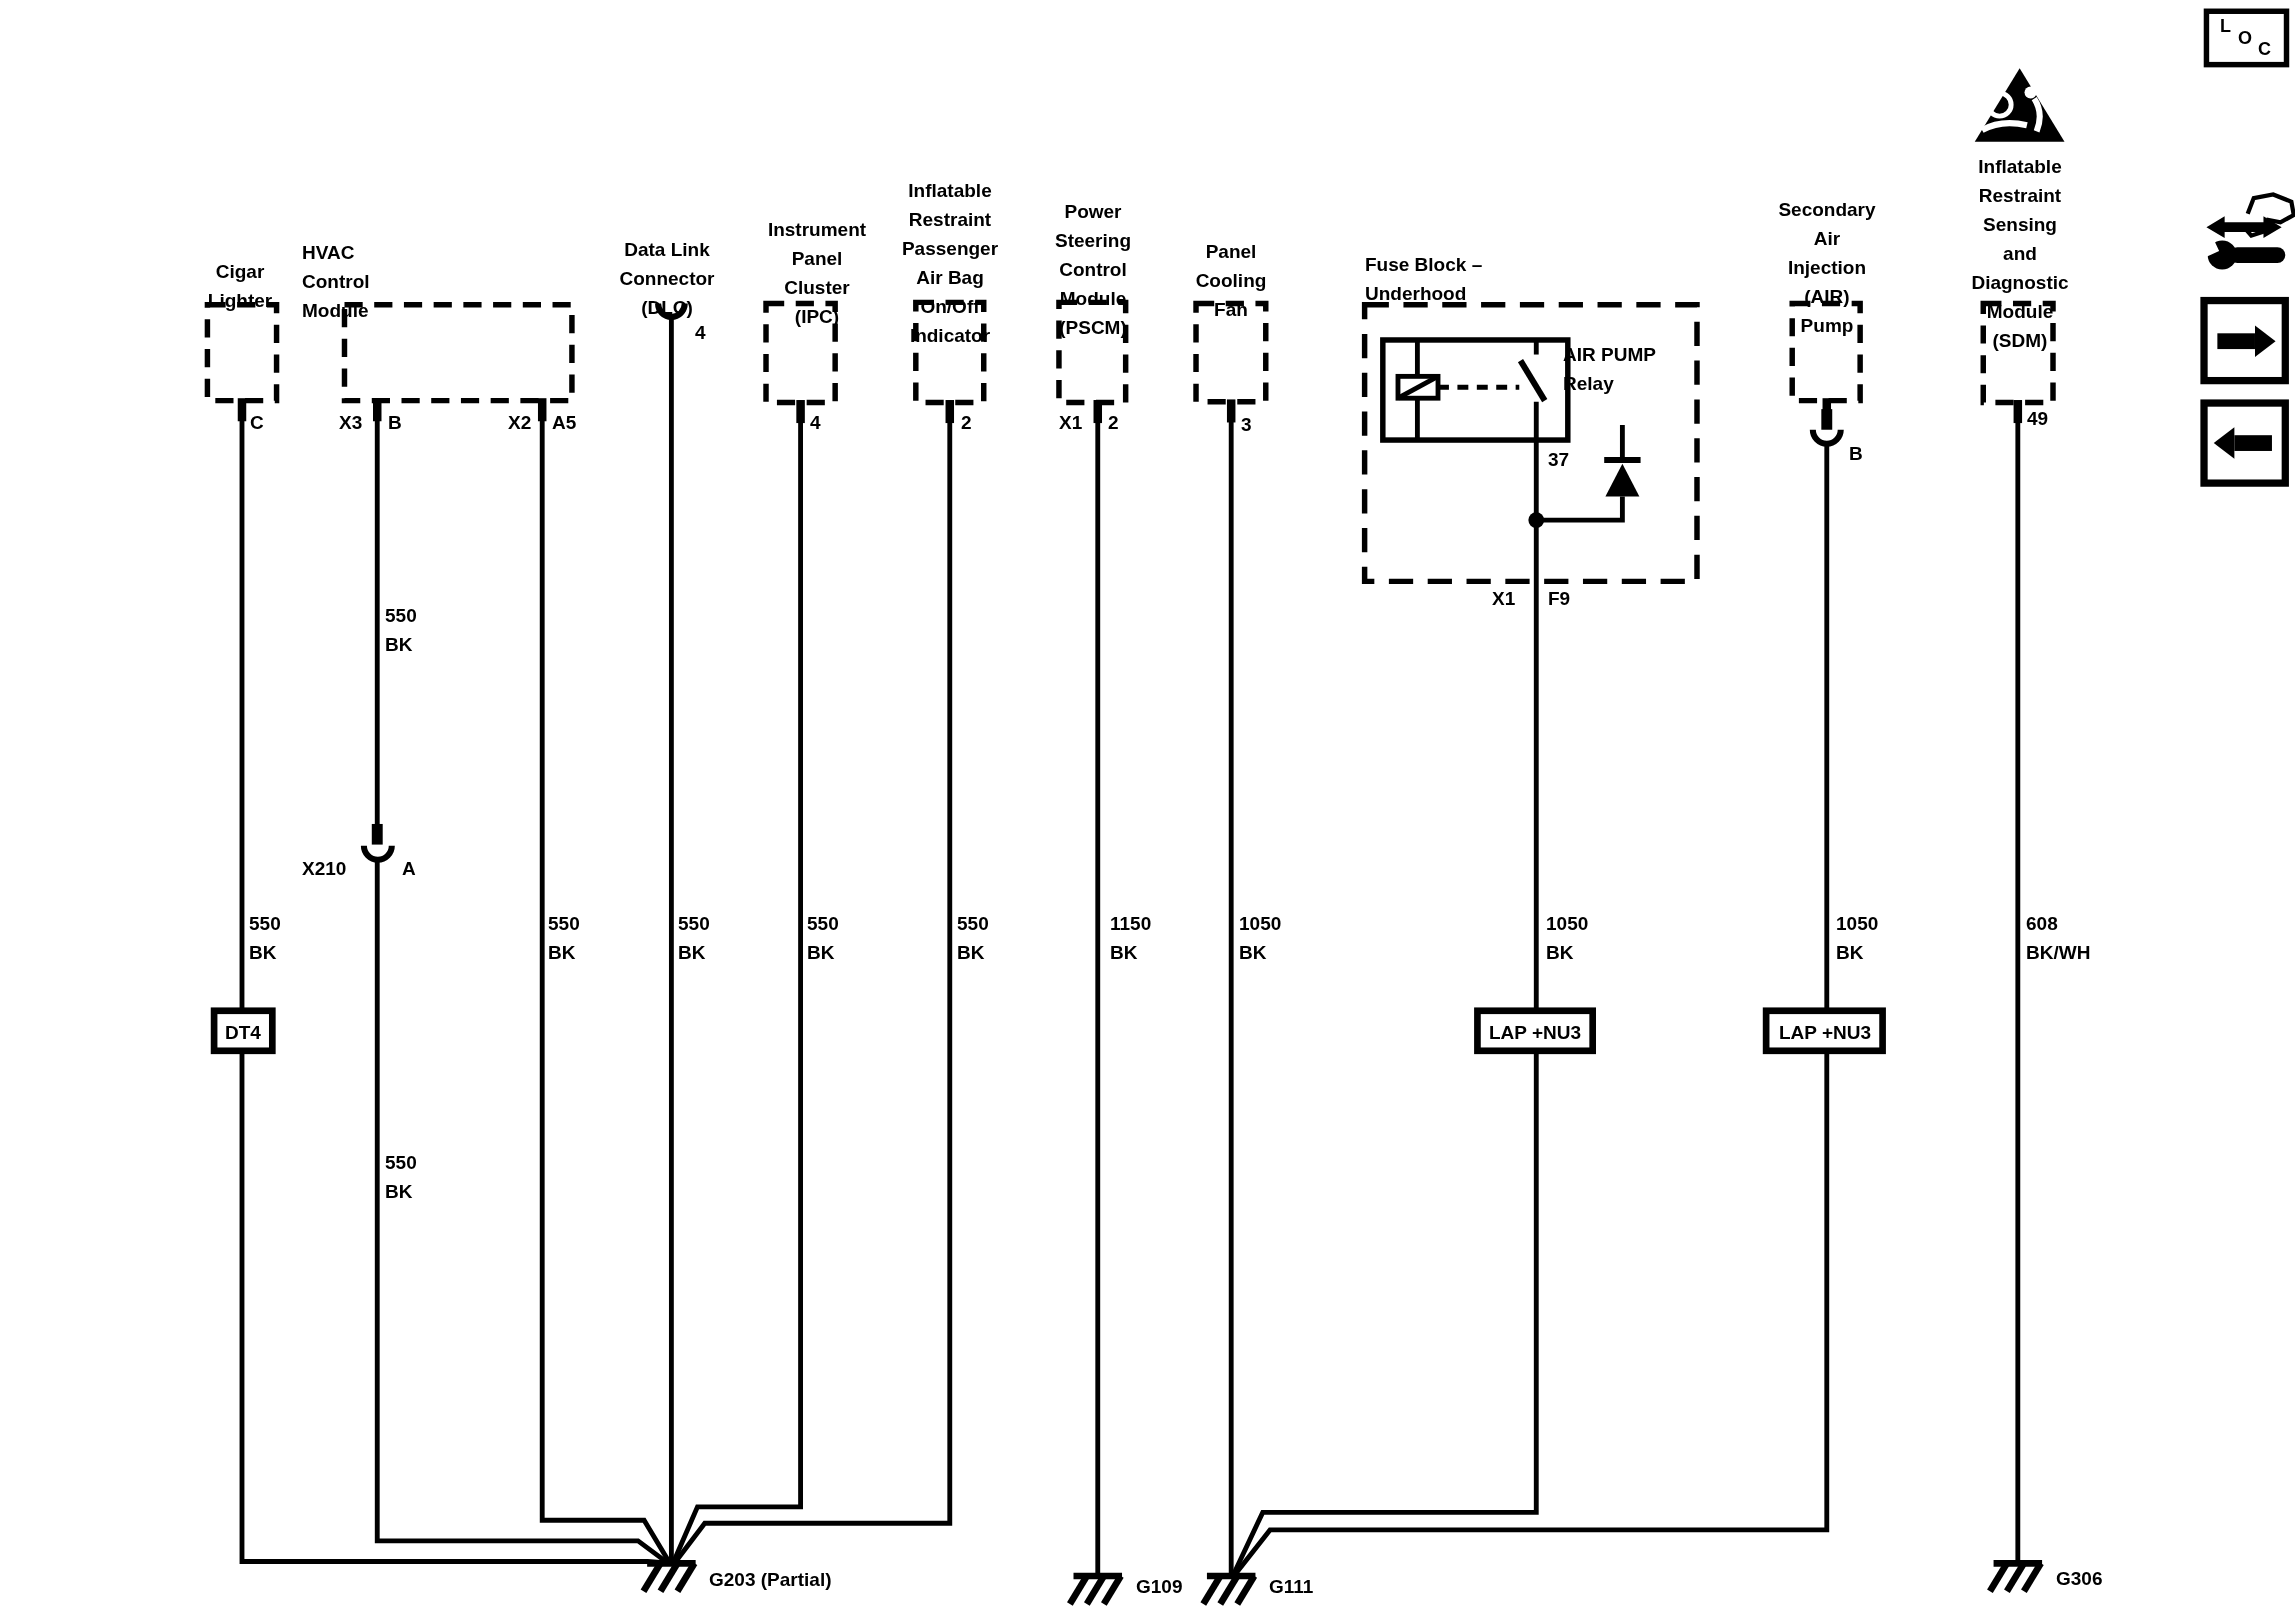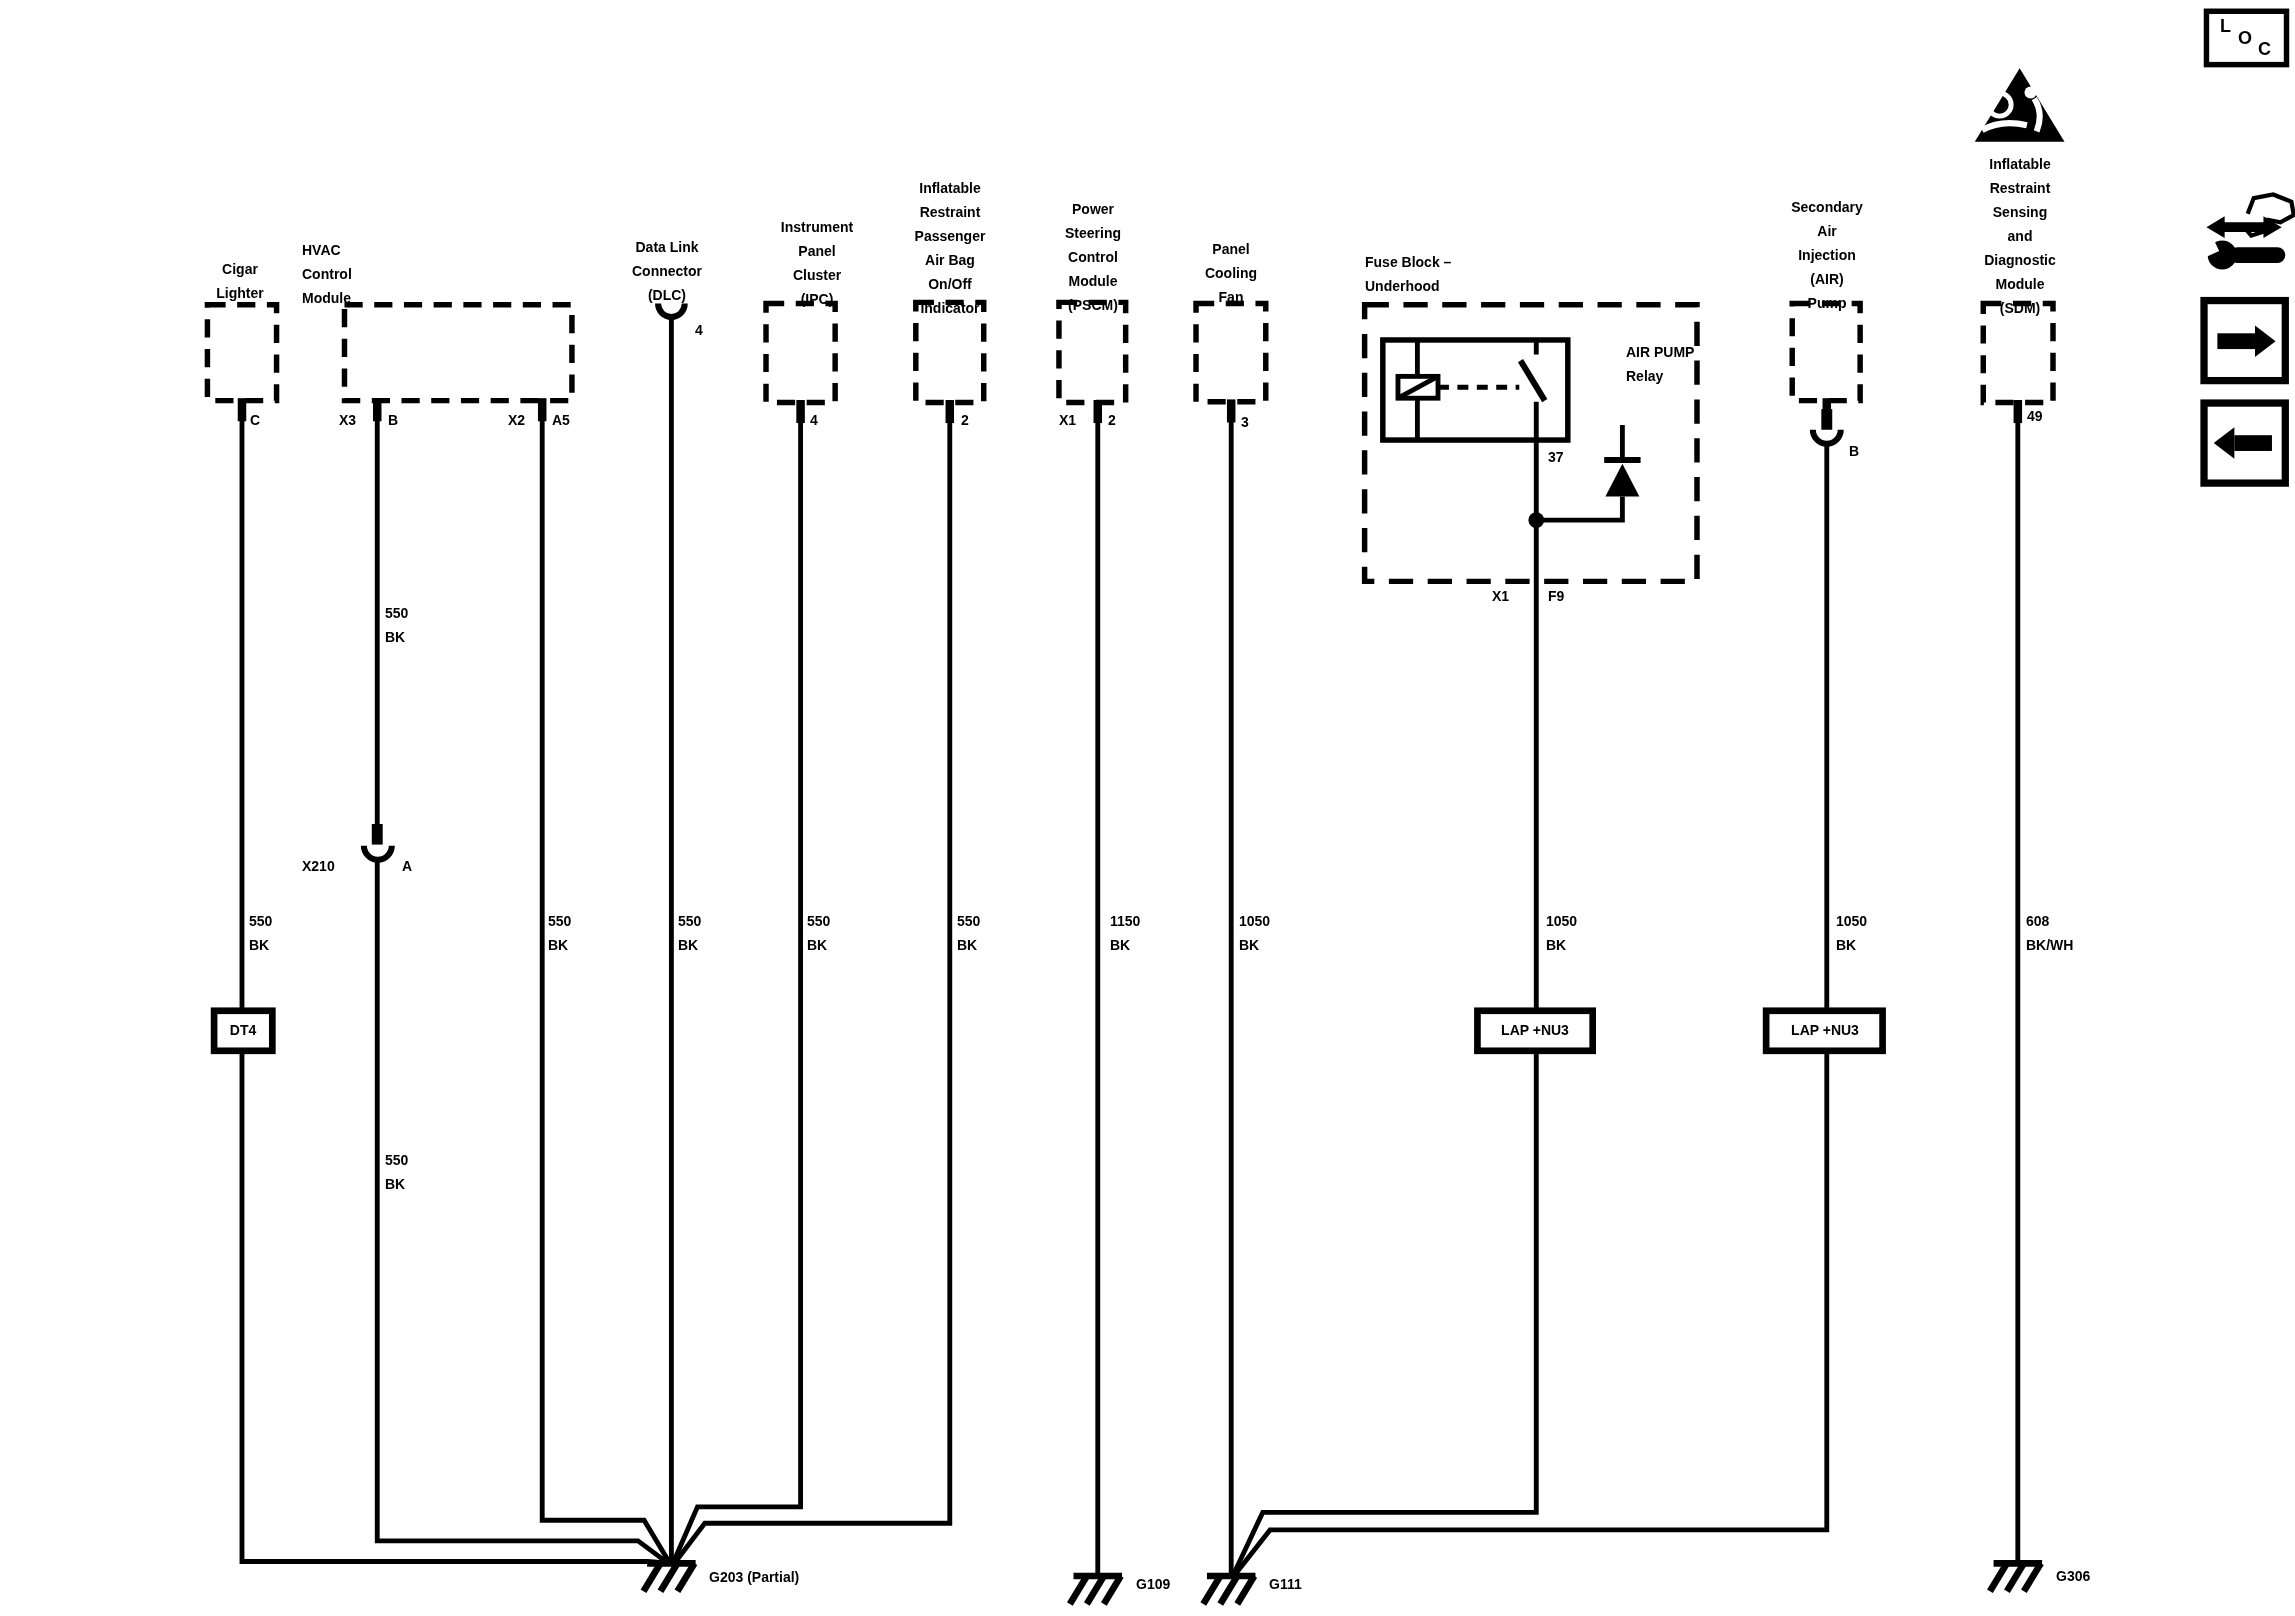--- a/index.html
+++ b/index.html
@@ -6,7 +6,7 @@
   .stage{position:relative;width:2295px;height:1617px;background:#fff;
          font-family:"Liberation Sans",sans-serif;font-weight:bold;color:#000;overflow:hidden;}
   .stage svg{position:absolute;left:0;top:0;}
-  .t,.tc{position:absolute;font-size:14px;line-height:24px;white-space:pre-line;}
+  .t,.tc{position:absolute;font-size:19px;line-height:29px;white-space:pre-line;}
   .tc{text-align:center;transform:translateX(-50%);}
   .loc-letter{position:absolute;font-size:18px;line-height:18px;}
 </style>

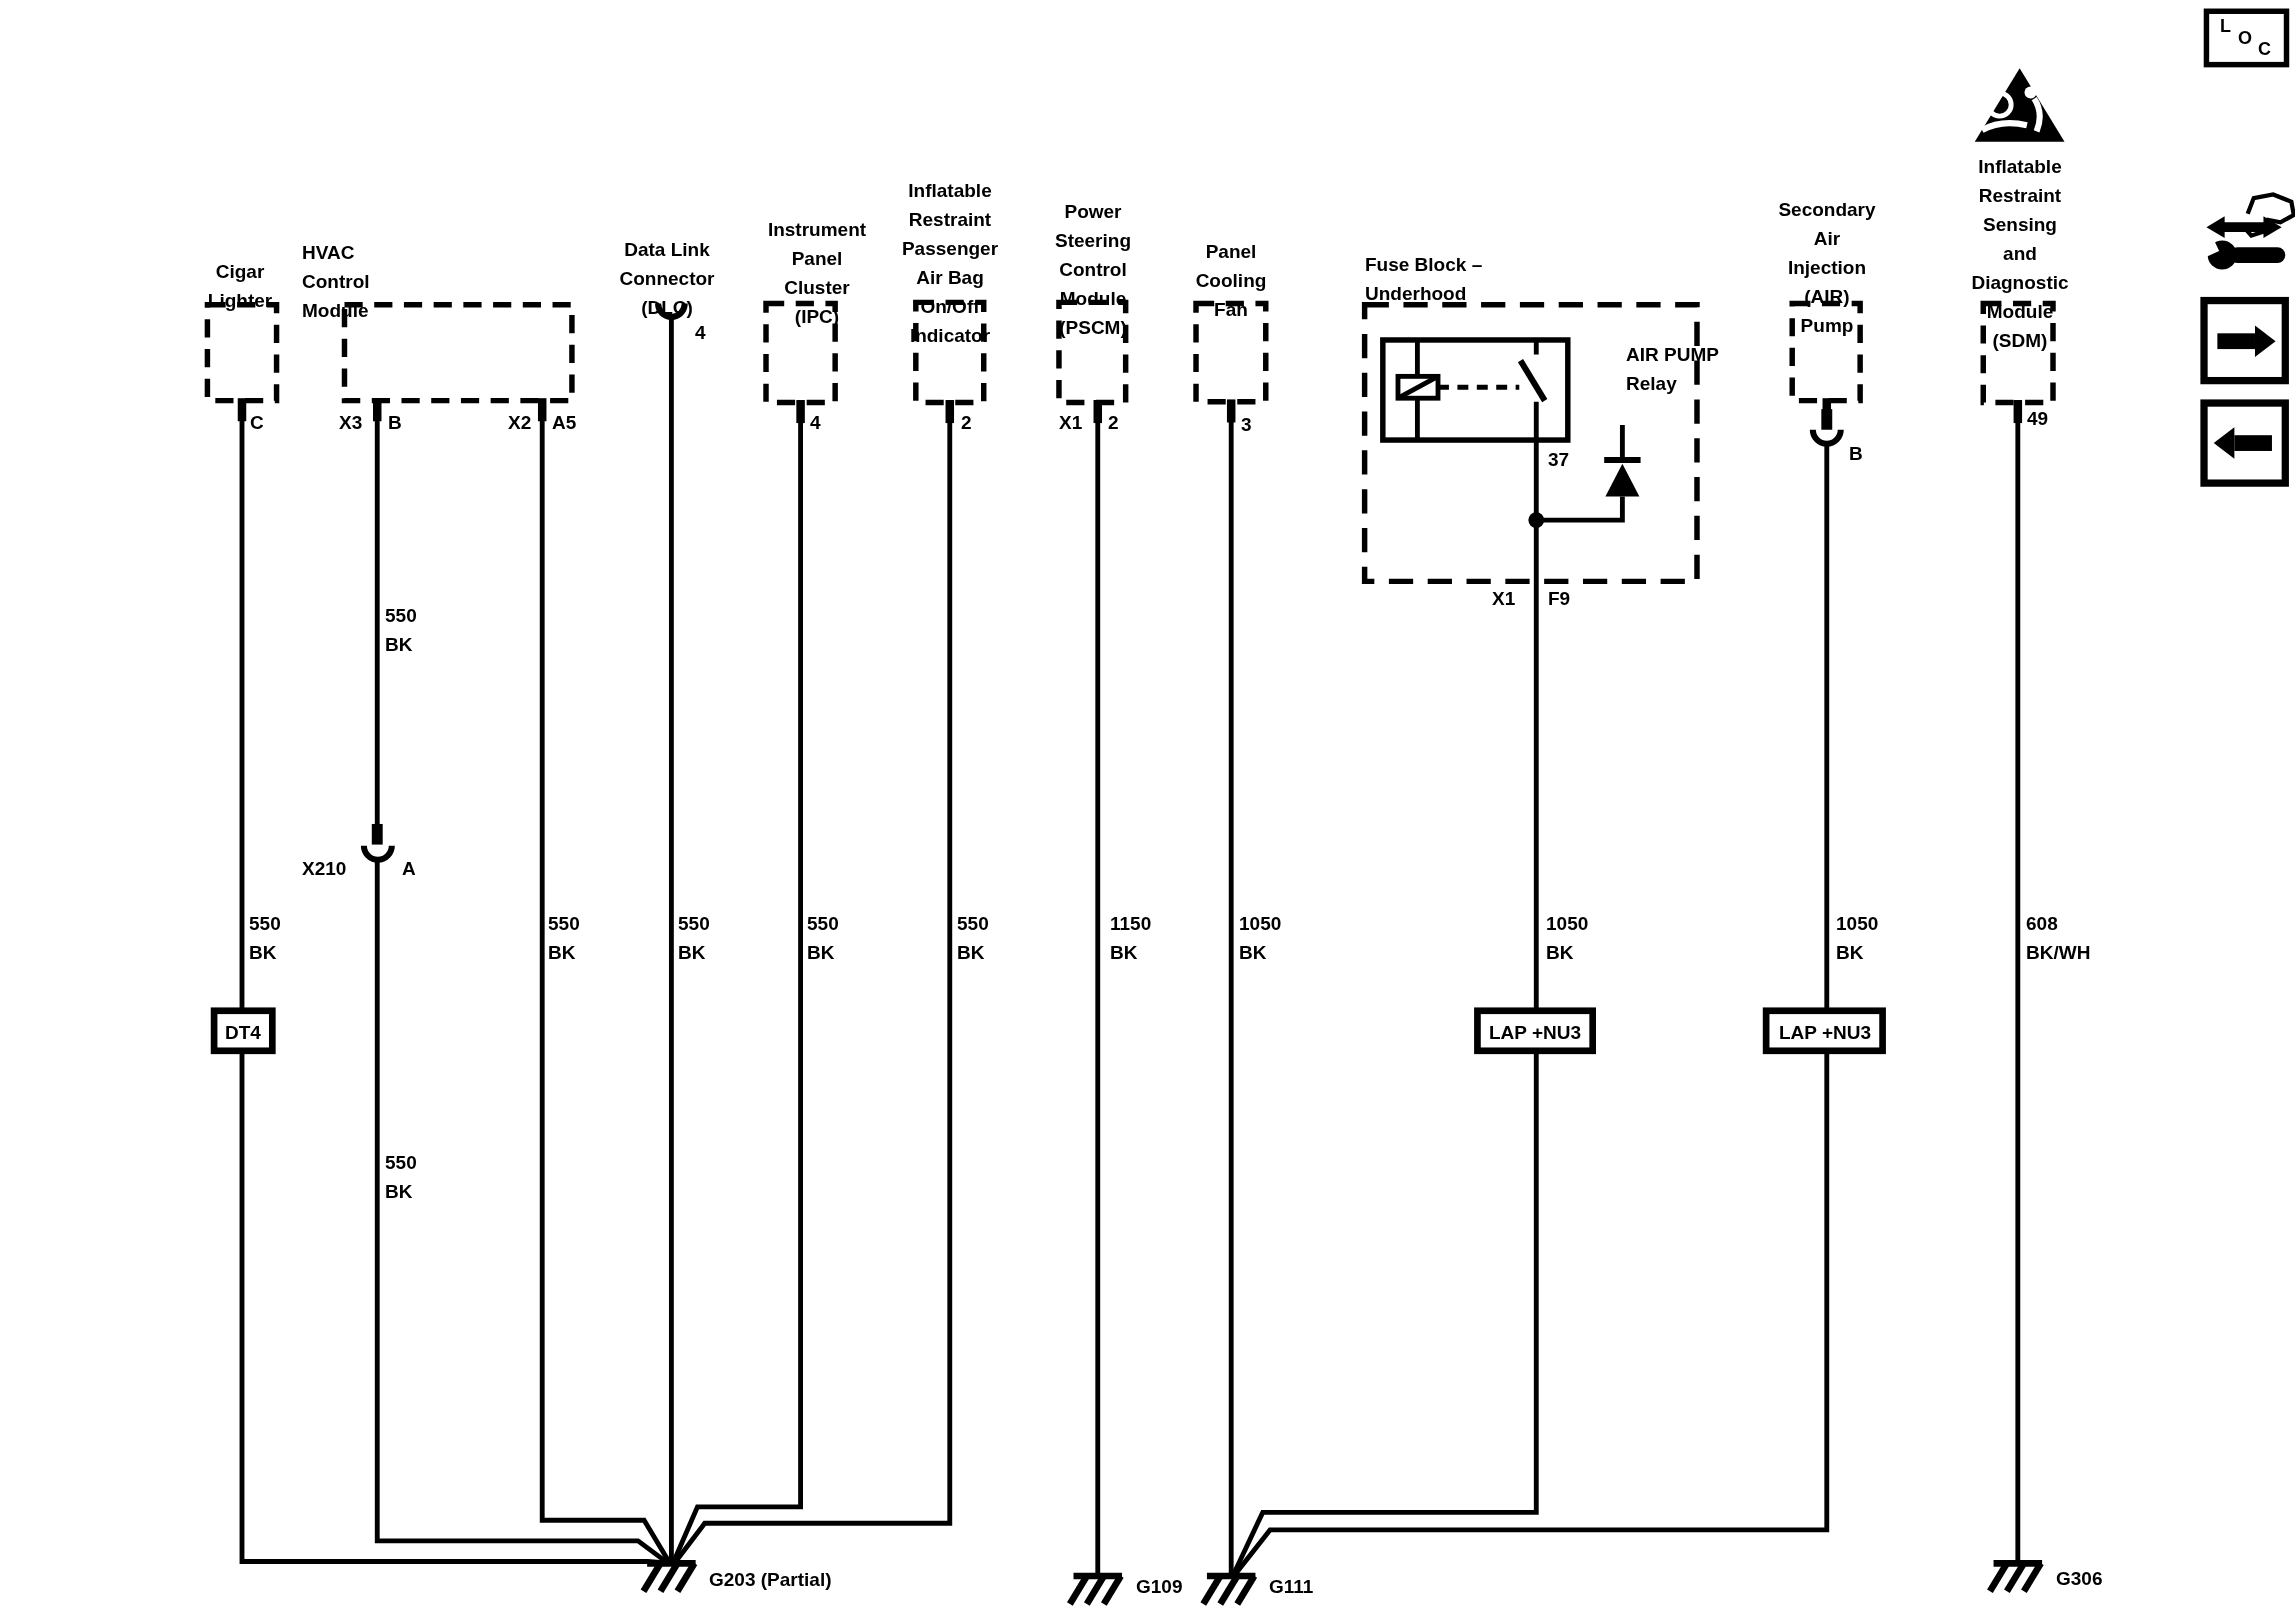--- a/index.html
+++ b/index.html
@@ -175,7 +175,7 @@
 Fan</div>
   <div class="t" style="left:1365px;top:250px">Fuse Block –
 Underhood</div>
-  <div class="t" style="left:1626px;top:340px">AIR PUMP
+  <div class="t" style="left:1563px;top:340px">AIR PUMP
 Relay</div>
   <div class="tc" style="left:1827px;top:195px">Secondary
 Air

